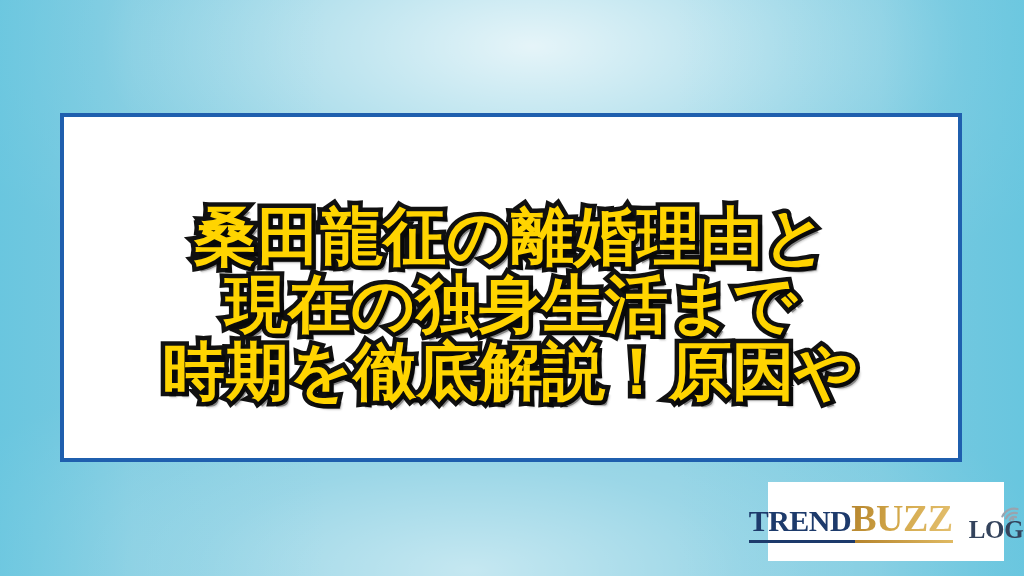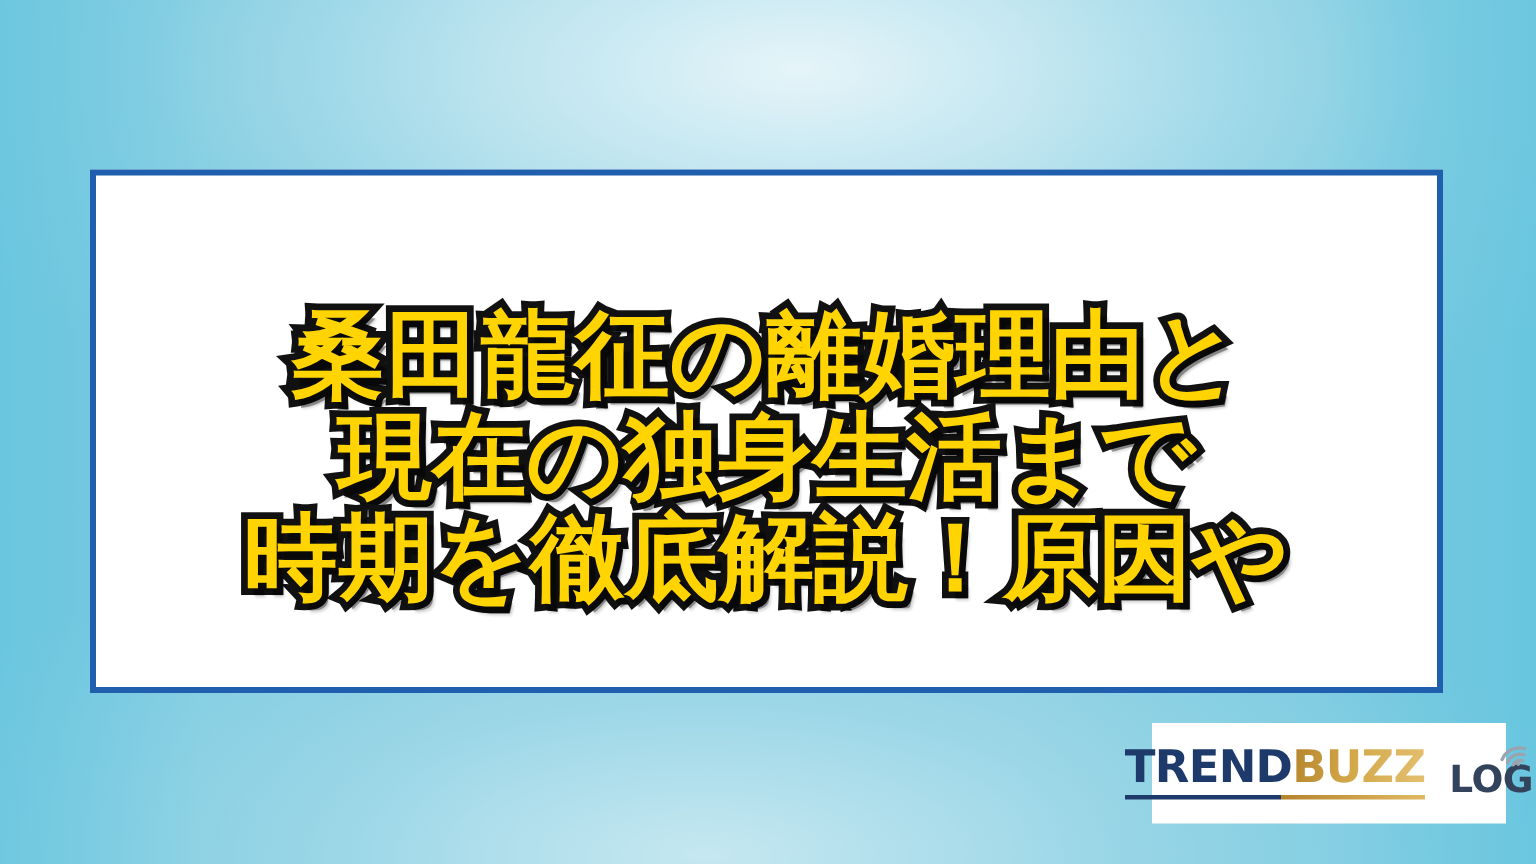--- a/index.html
+++ b/index.html
@@ -97,11 +97,12 @@
     left: 768px;
     top: 482px;
     width: 236px;
-    height: 67px;
+    height: 79px;
     background: #ffffff;
     display: flex;
     align-items: center;
     justify-content: center;
+    font-family: Liberation Serif, serif;
   }
 
   #logo-inner {

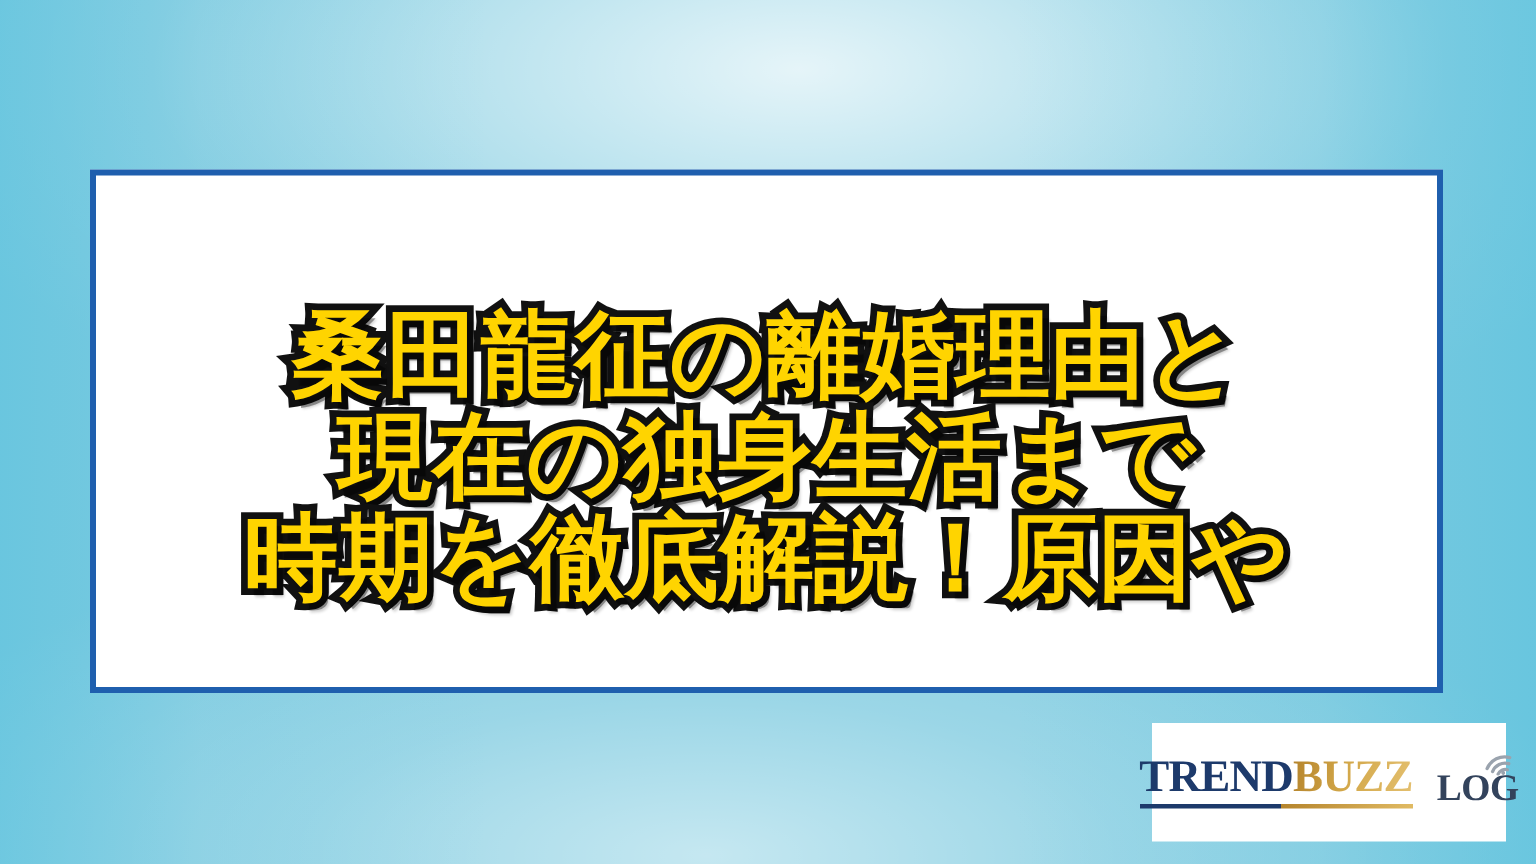--- a/index.html
+++ b/index.html
@@ -128,7 +128,7 @@
     letter-spacing: -0.5px;
   }
   #logo-buzz {
-    font-size: 30px;
+    font-size: 38px;
     font-weight: 900;
     letter-spacing: -0.5px;
     background: linear-gradient(100deg, #b5842c 0%, #d3a84a 45%, #e4c070 100%);

